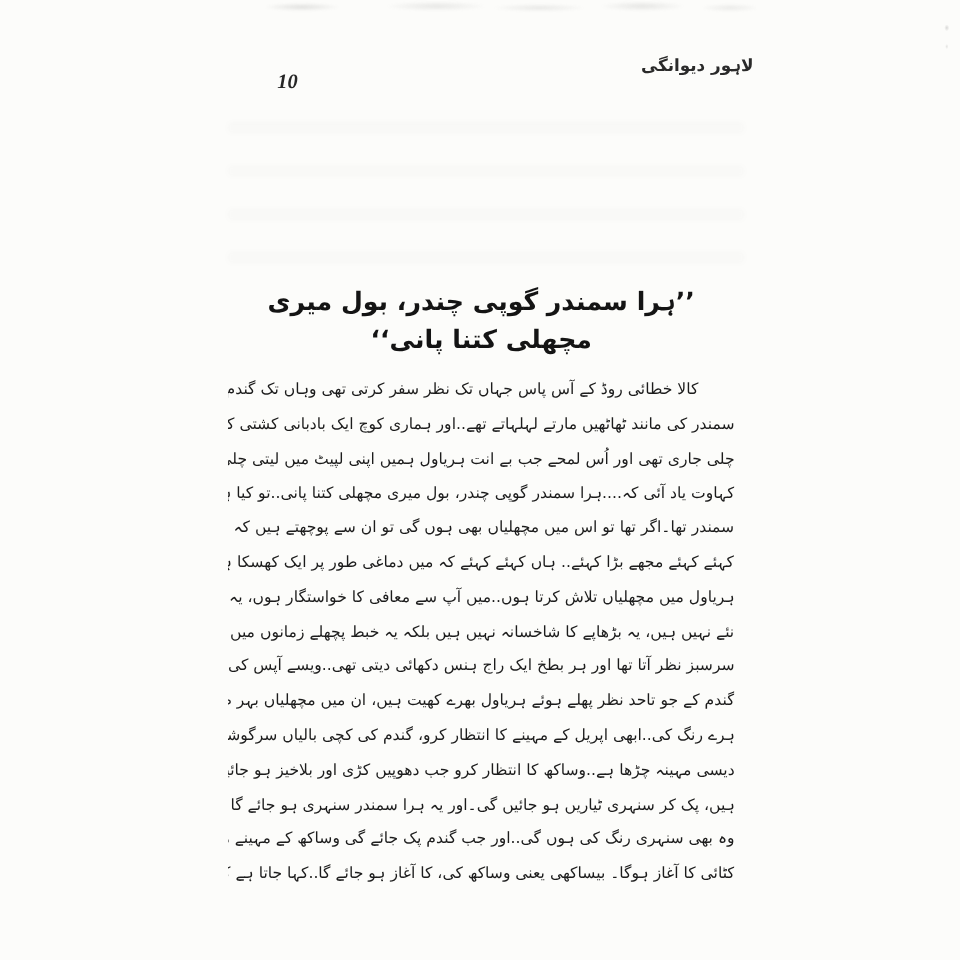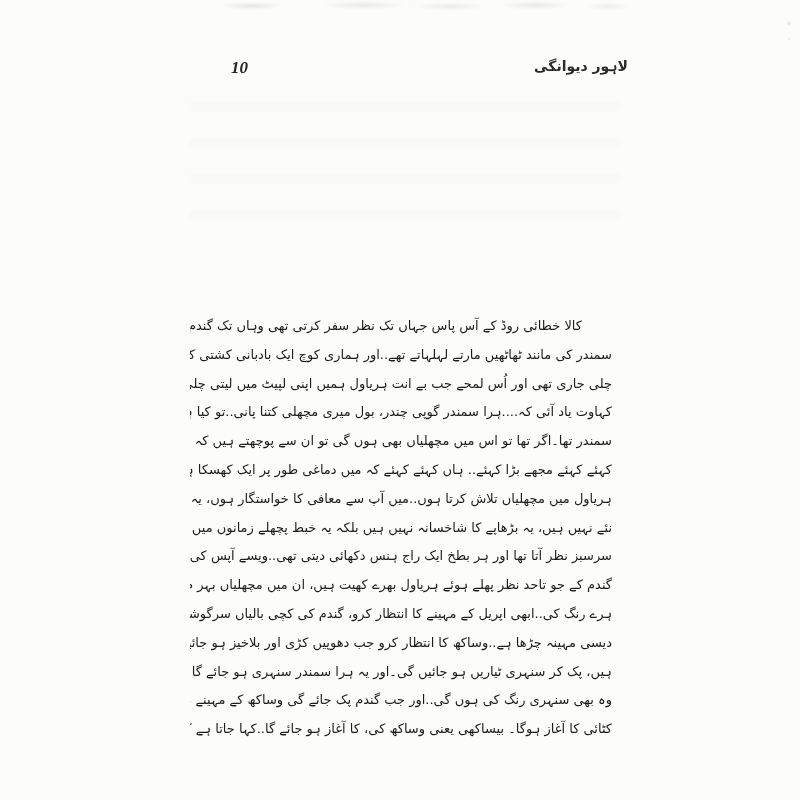--- a/index.html
+++ b/index.html
@@ -60,7 +60,7 @@
   }
   .running-title {
     position: absolute;
-    right: 172px; top: 58px;
+    right: 172px; top: 46px;
     direction: rtl;
     font-size: 14px;
     font-weight: bold;

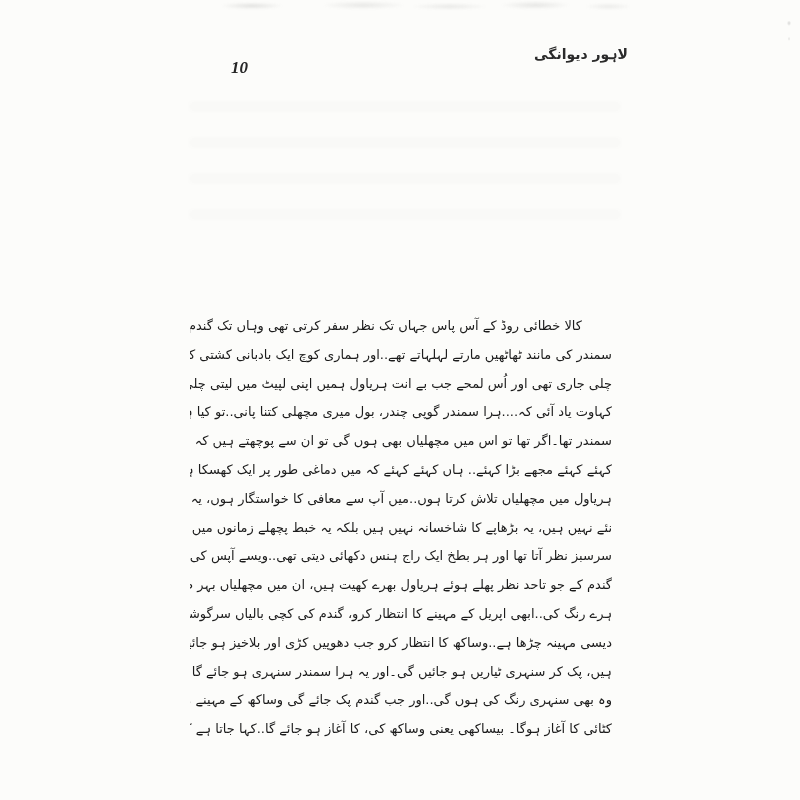--- a/index.html
+++ b/index.html
@@ -111,6 +111,7 @@
 
   <div class="running-title">لاہور دیوانگی</div>
 
+  <div class="chapter-heading">’’ہرا سمندر گوپی چندر، بول میری مچھلی کتنا پانی‘‘</div>
 
   <div class="body-block">
     <div class="line indent">کالا خطائی روڈ کے آس پاس جہاں تک نظر سفر کرتی تھی وہاں تک گندم کے بُوٹے ایک ہرے</div>

